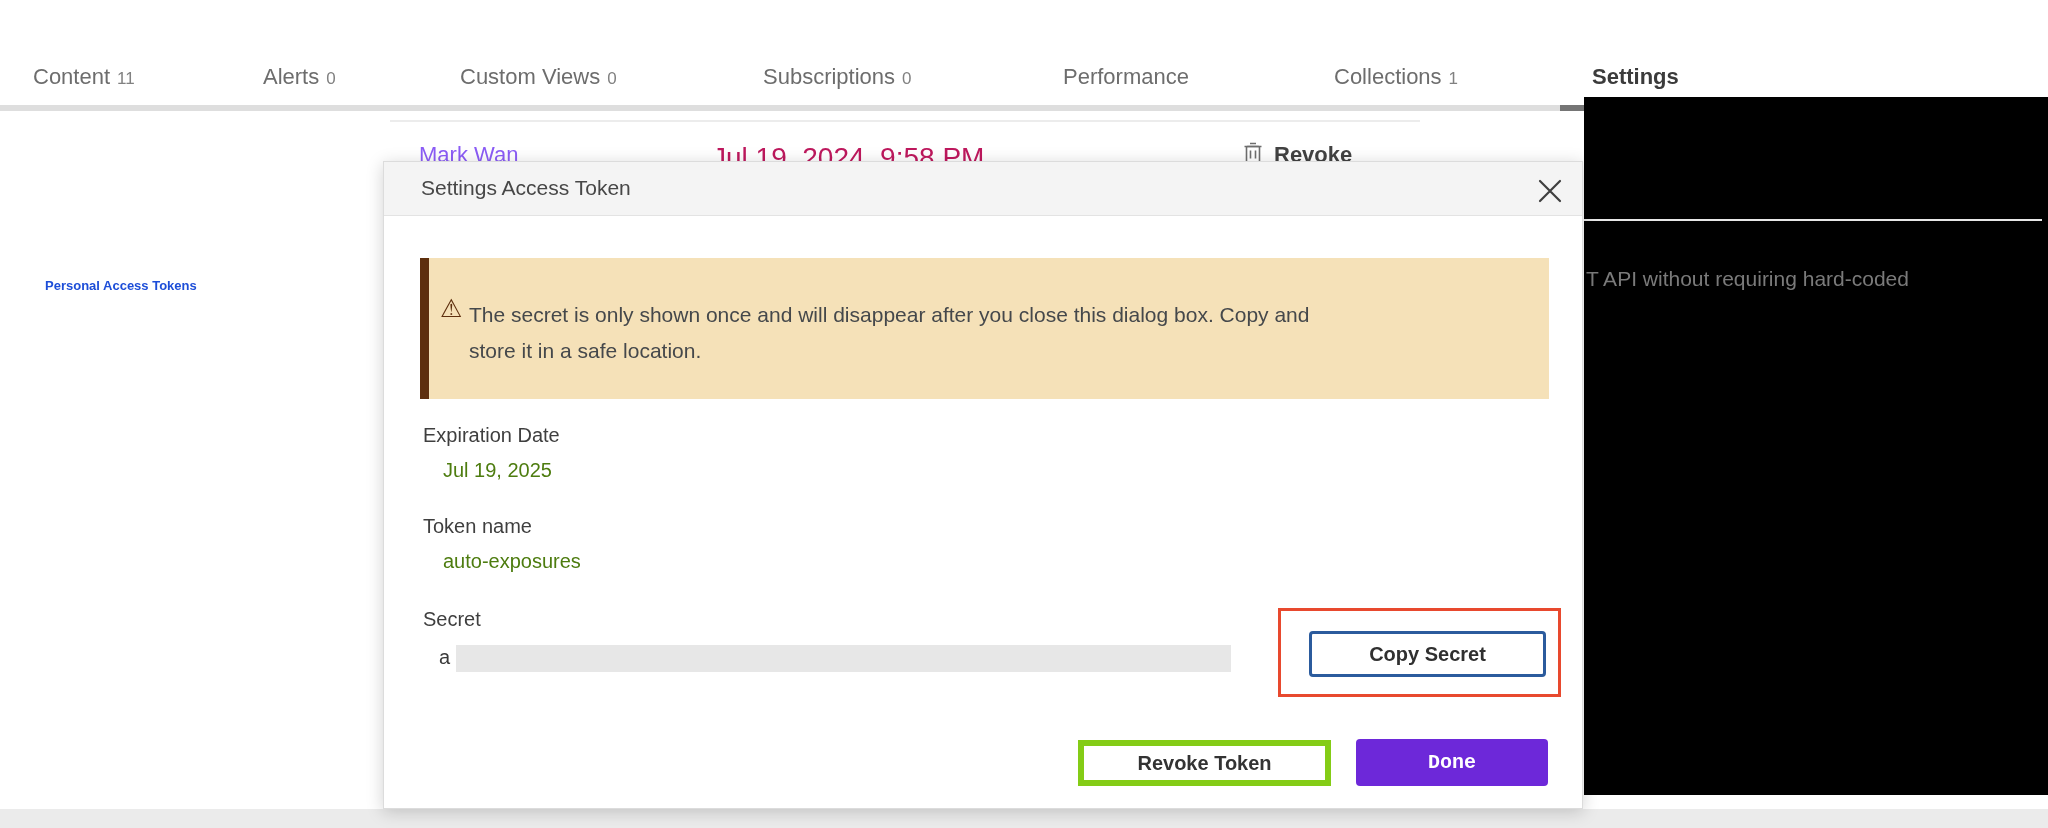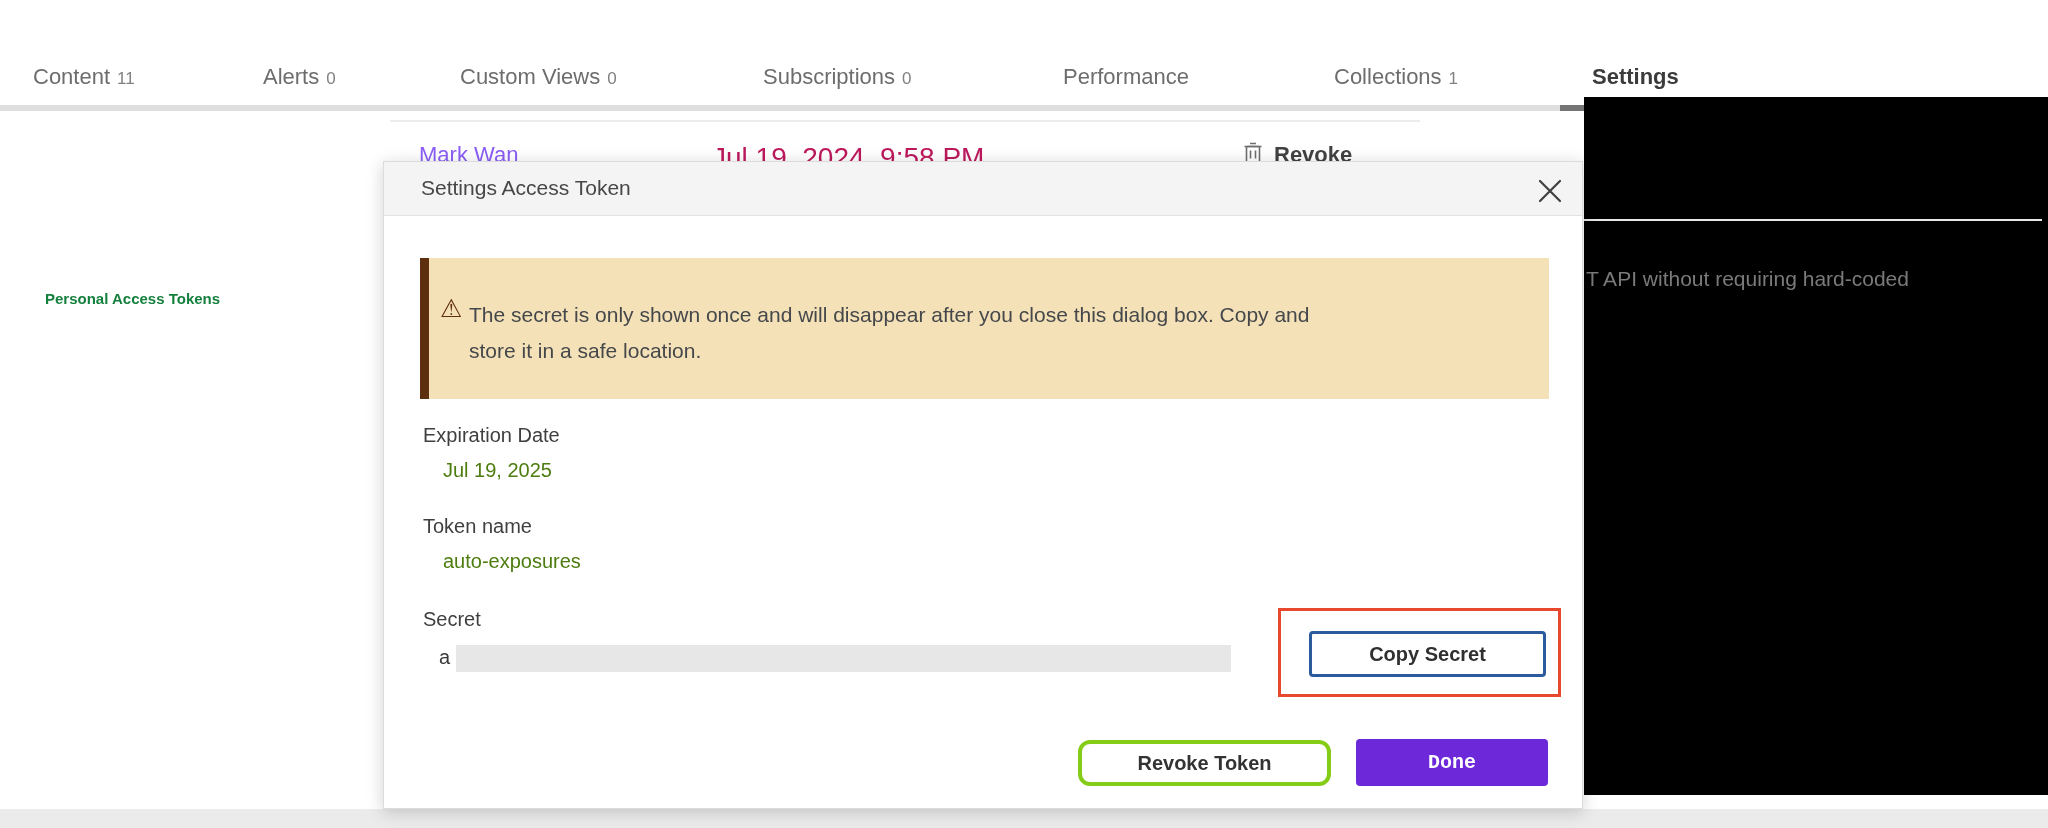--- a/index.html
+++ b/index.html
@@ -29,7 +29,7 @@
   .bg-row-time{position:absolute;left:712px;top:142px;font-size:28px;color:#be185d}
   .bg-trash{position:absolute;left:1243px;top:141px}
   .bg-row-action{position:absolute;left:1274px;top:142px;font-size:22px;font-weight:bold;color:#424242;cursor:pointer}
-  .section-label{position:absolute;left:45px;top:290px;font-size:15px;font-weight:bold;color:#15803d}
+  .section-label{position:absolute;left:45px;top:278px;font-size:13px;font-weight:bold;color:#1d4ed8}
   .right-panel{position:absolute;left:1584px;top:97px;width:464px;height:698px;background:#000000}
   .right-divider{position:absolute;left:0;top:122px;width:458px;height:2px;background:#e7e7e7}
   .right-text{position:absolute;left:2px;top:170px;font-size:21px;color:#7a7a7a;white-space:nowrap}

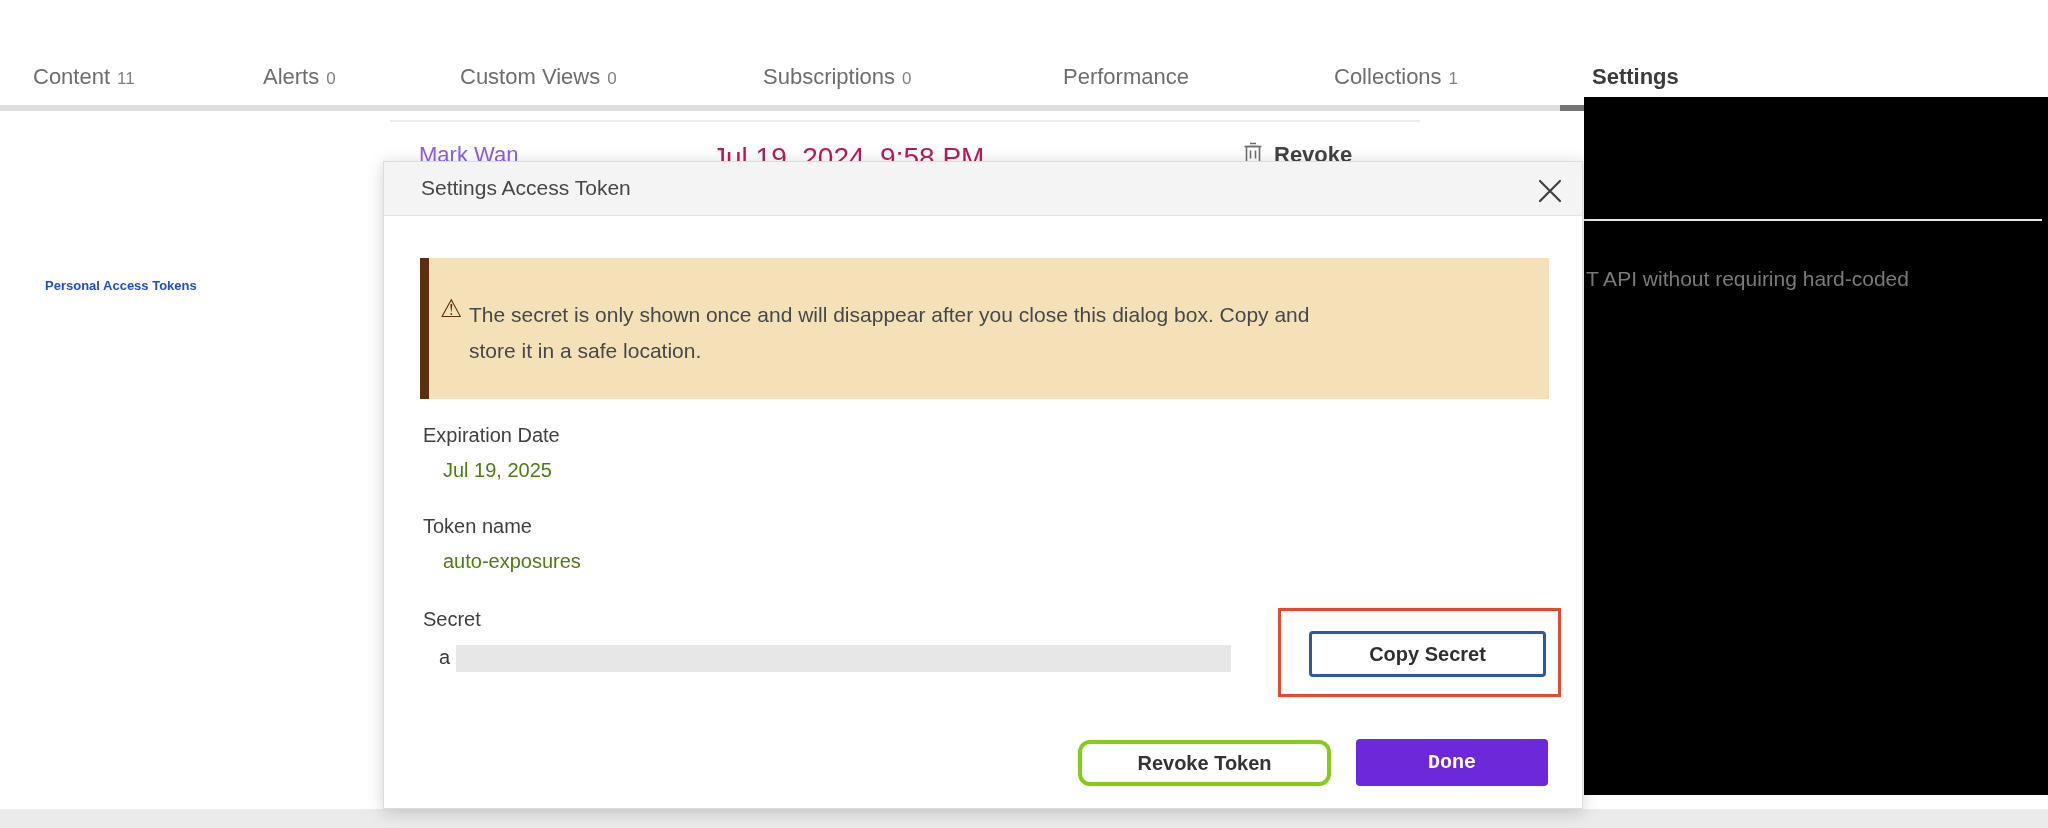--- a/index.html
+++ b/index.html
@@ -62,7 +62,7 @@
             font-family:"Liberation Sans",sans-serif}
   .red-annotation{position:absolute;left:894px;top:446px;width:283px;height:89px;border:3px solid #e8492e;pointer-events:none}
   .revoke-btn{position:absolute;left:694px;top:578px;width:253px;height:46px;background:#fff;
-              border:4px solid #84cc16;border-radius:12px;font-size:20px;font-weight:bold;color:#333;
+              border:6px solid #84cc16;border-radius:0;font-size:20px;font-weight:bold;color:#333;
               display:flex;align-items:center;justify-content:center;cursor:pointer;
               font-family:"Liberation Sans",sans-serif}
   .done-btn{position:absolute;left:972px;top:577px;width:192px;height:47px;background:#6d28d9;

